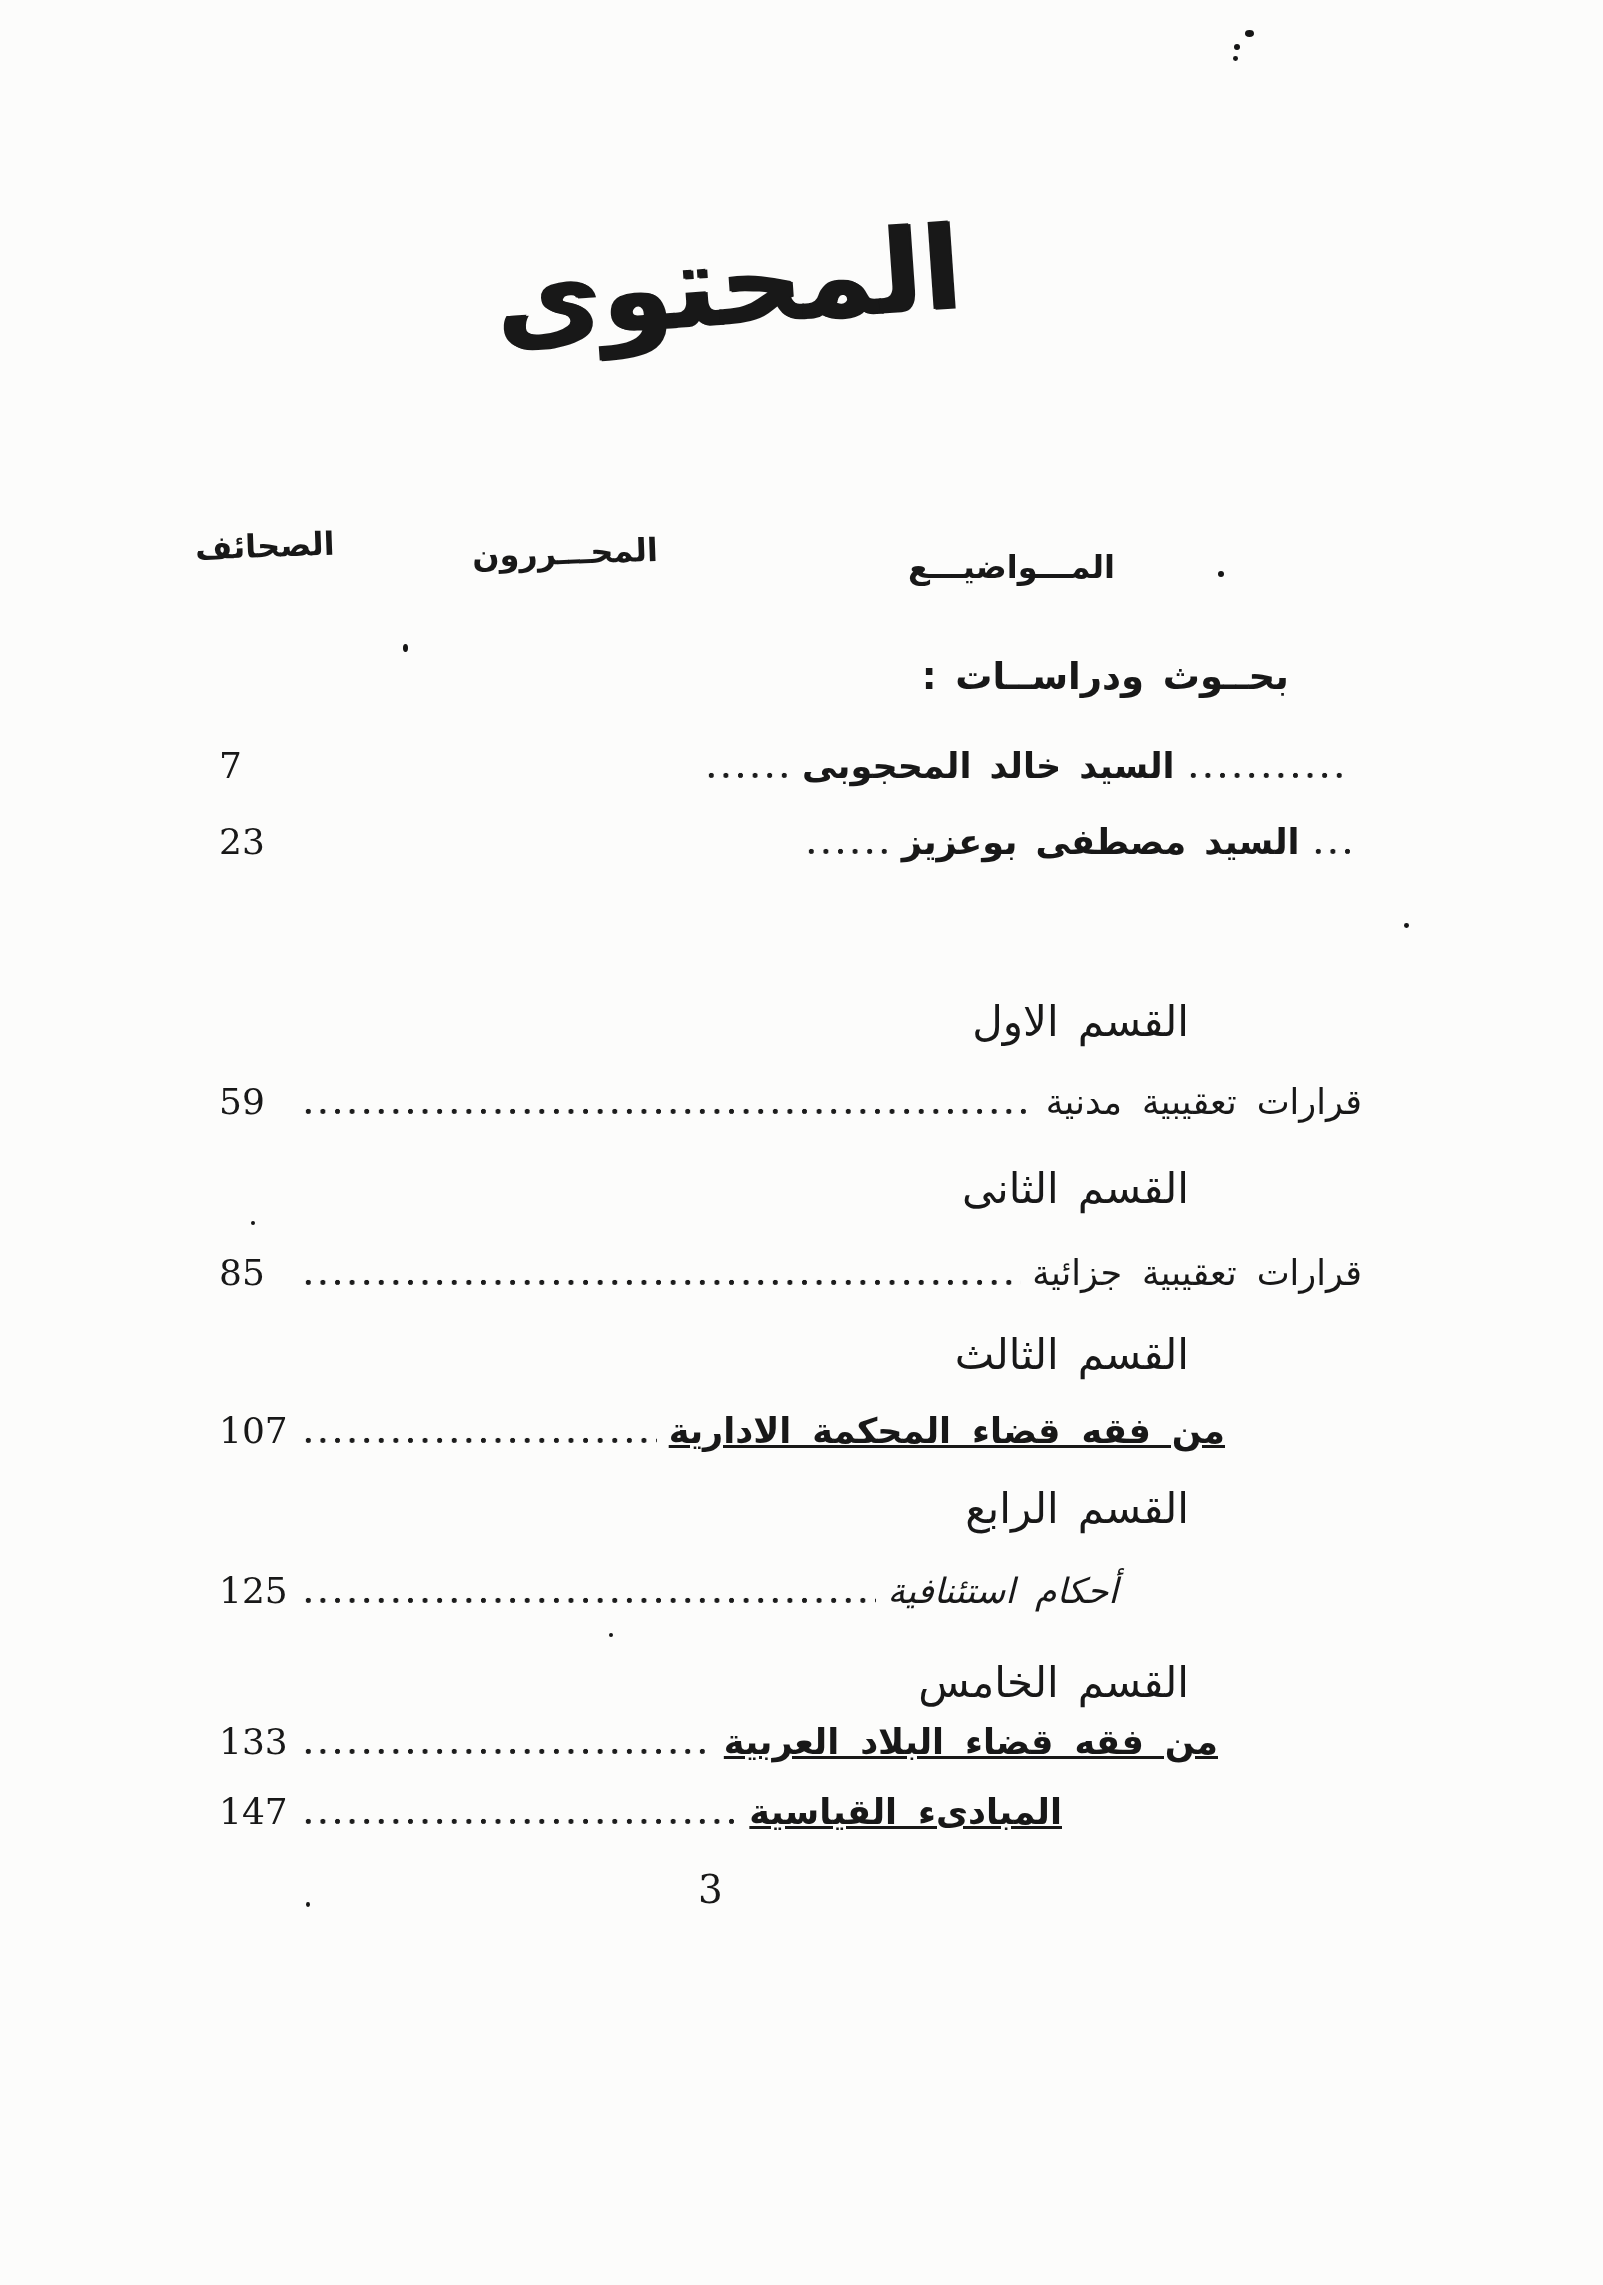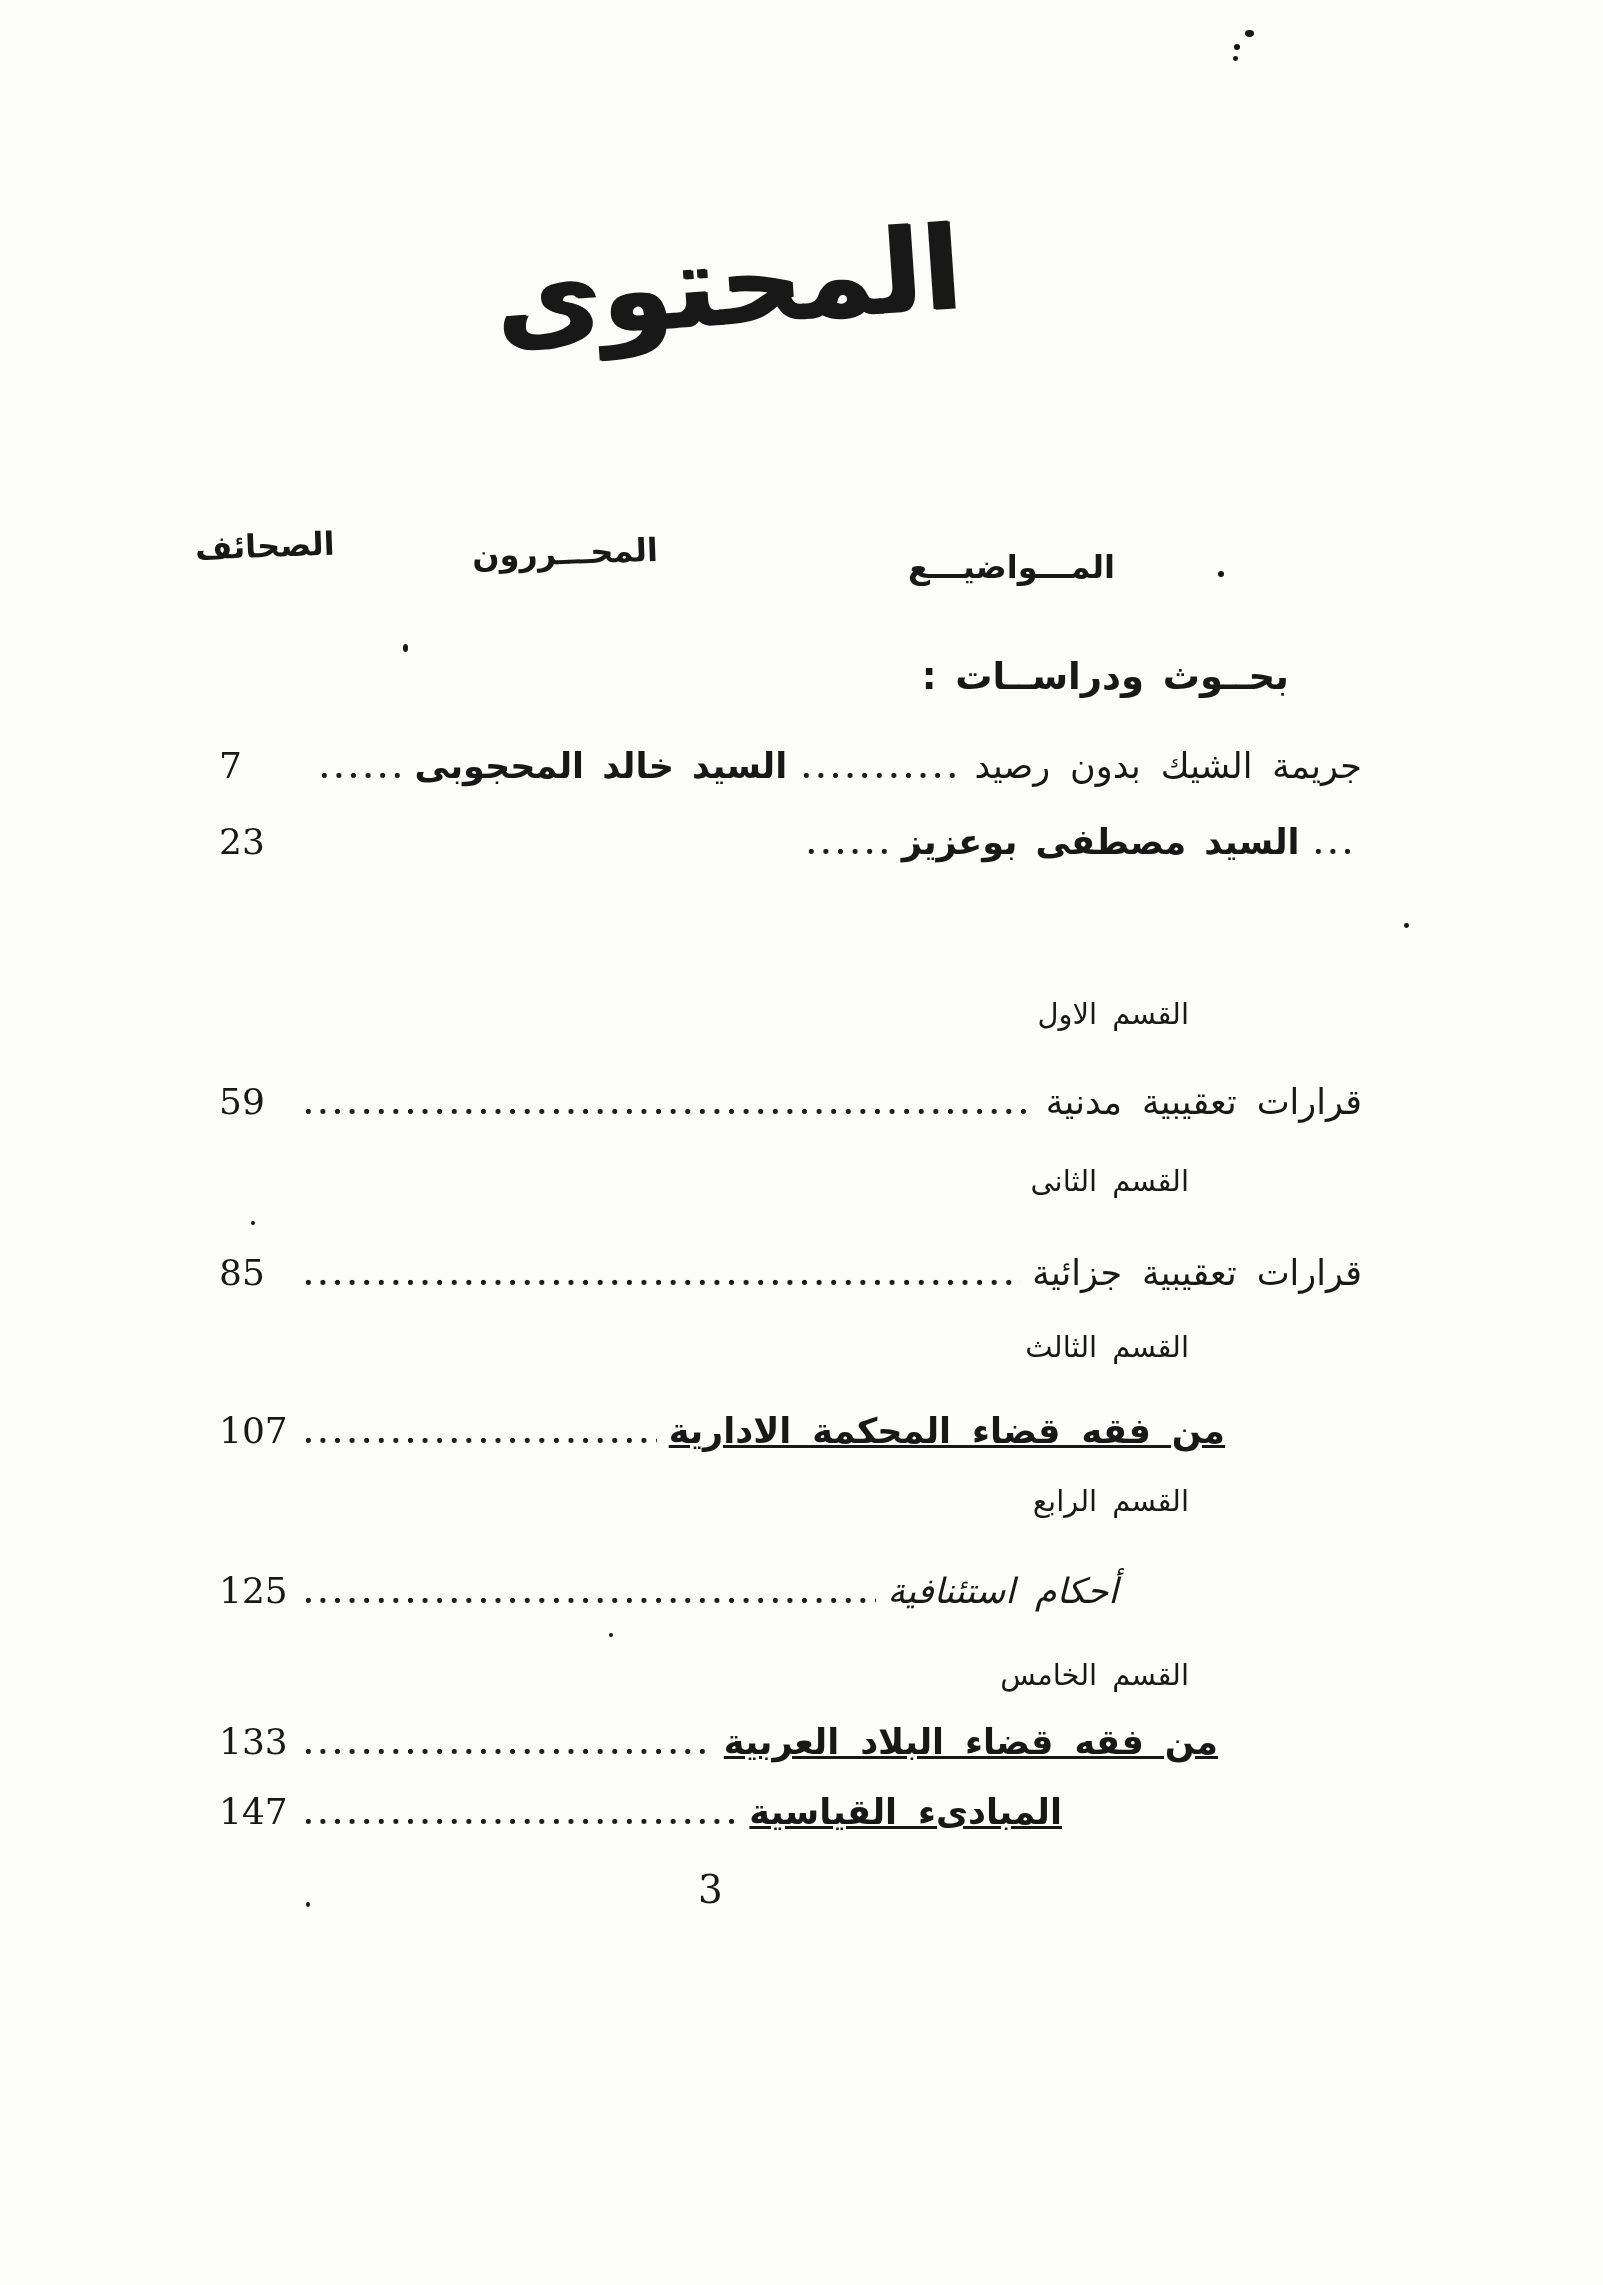--- a/index.html
+++ b/index.html
@@ -90,7 +90,6 @@
   <div class="sec-heading h-studies">بحــوث ودراســات :</div>
 
   <div class="toc-row r-7">
-    <span class="topic">جريمة الشيك بدون رصيد</span>
     <span class="leader mid"></span>
     <span class="author">السيد خالد المحجوبى</span>
     <span class="leader sm"></span>

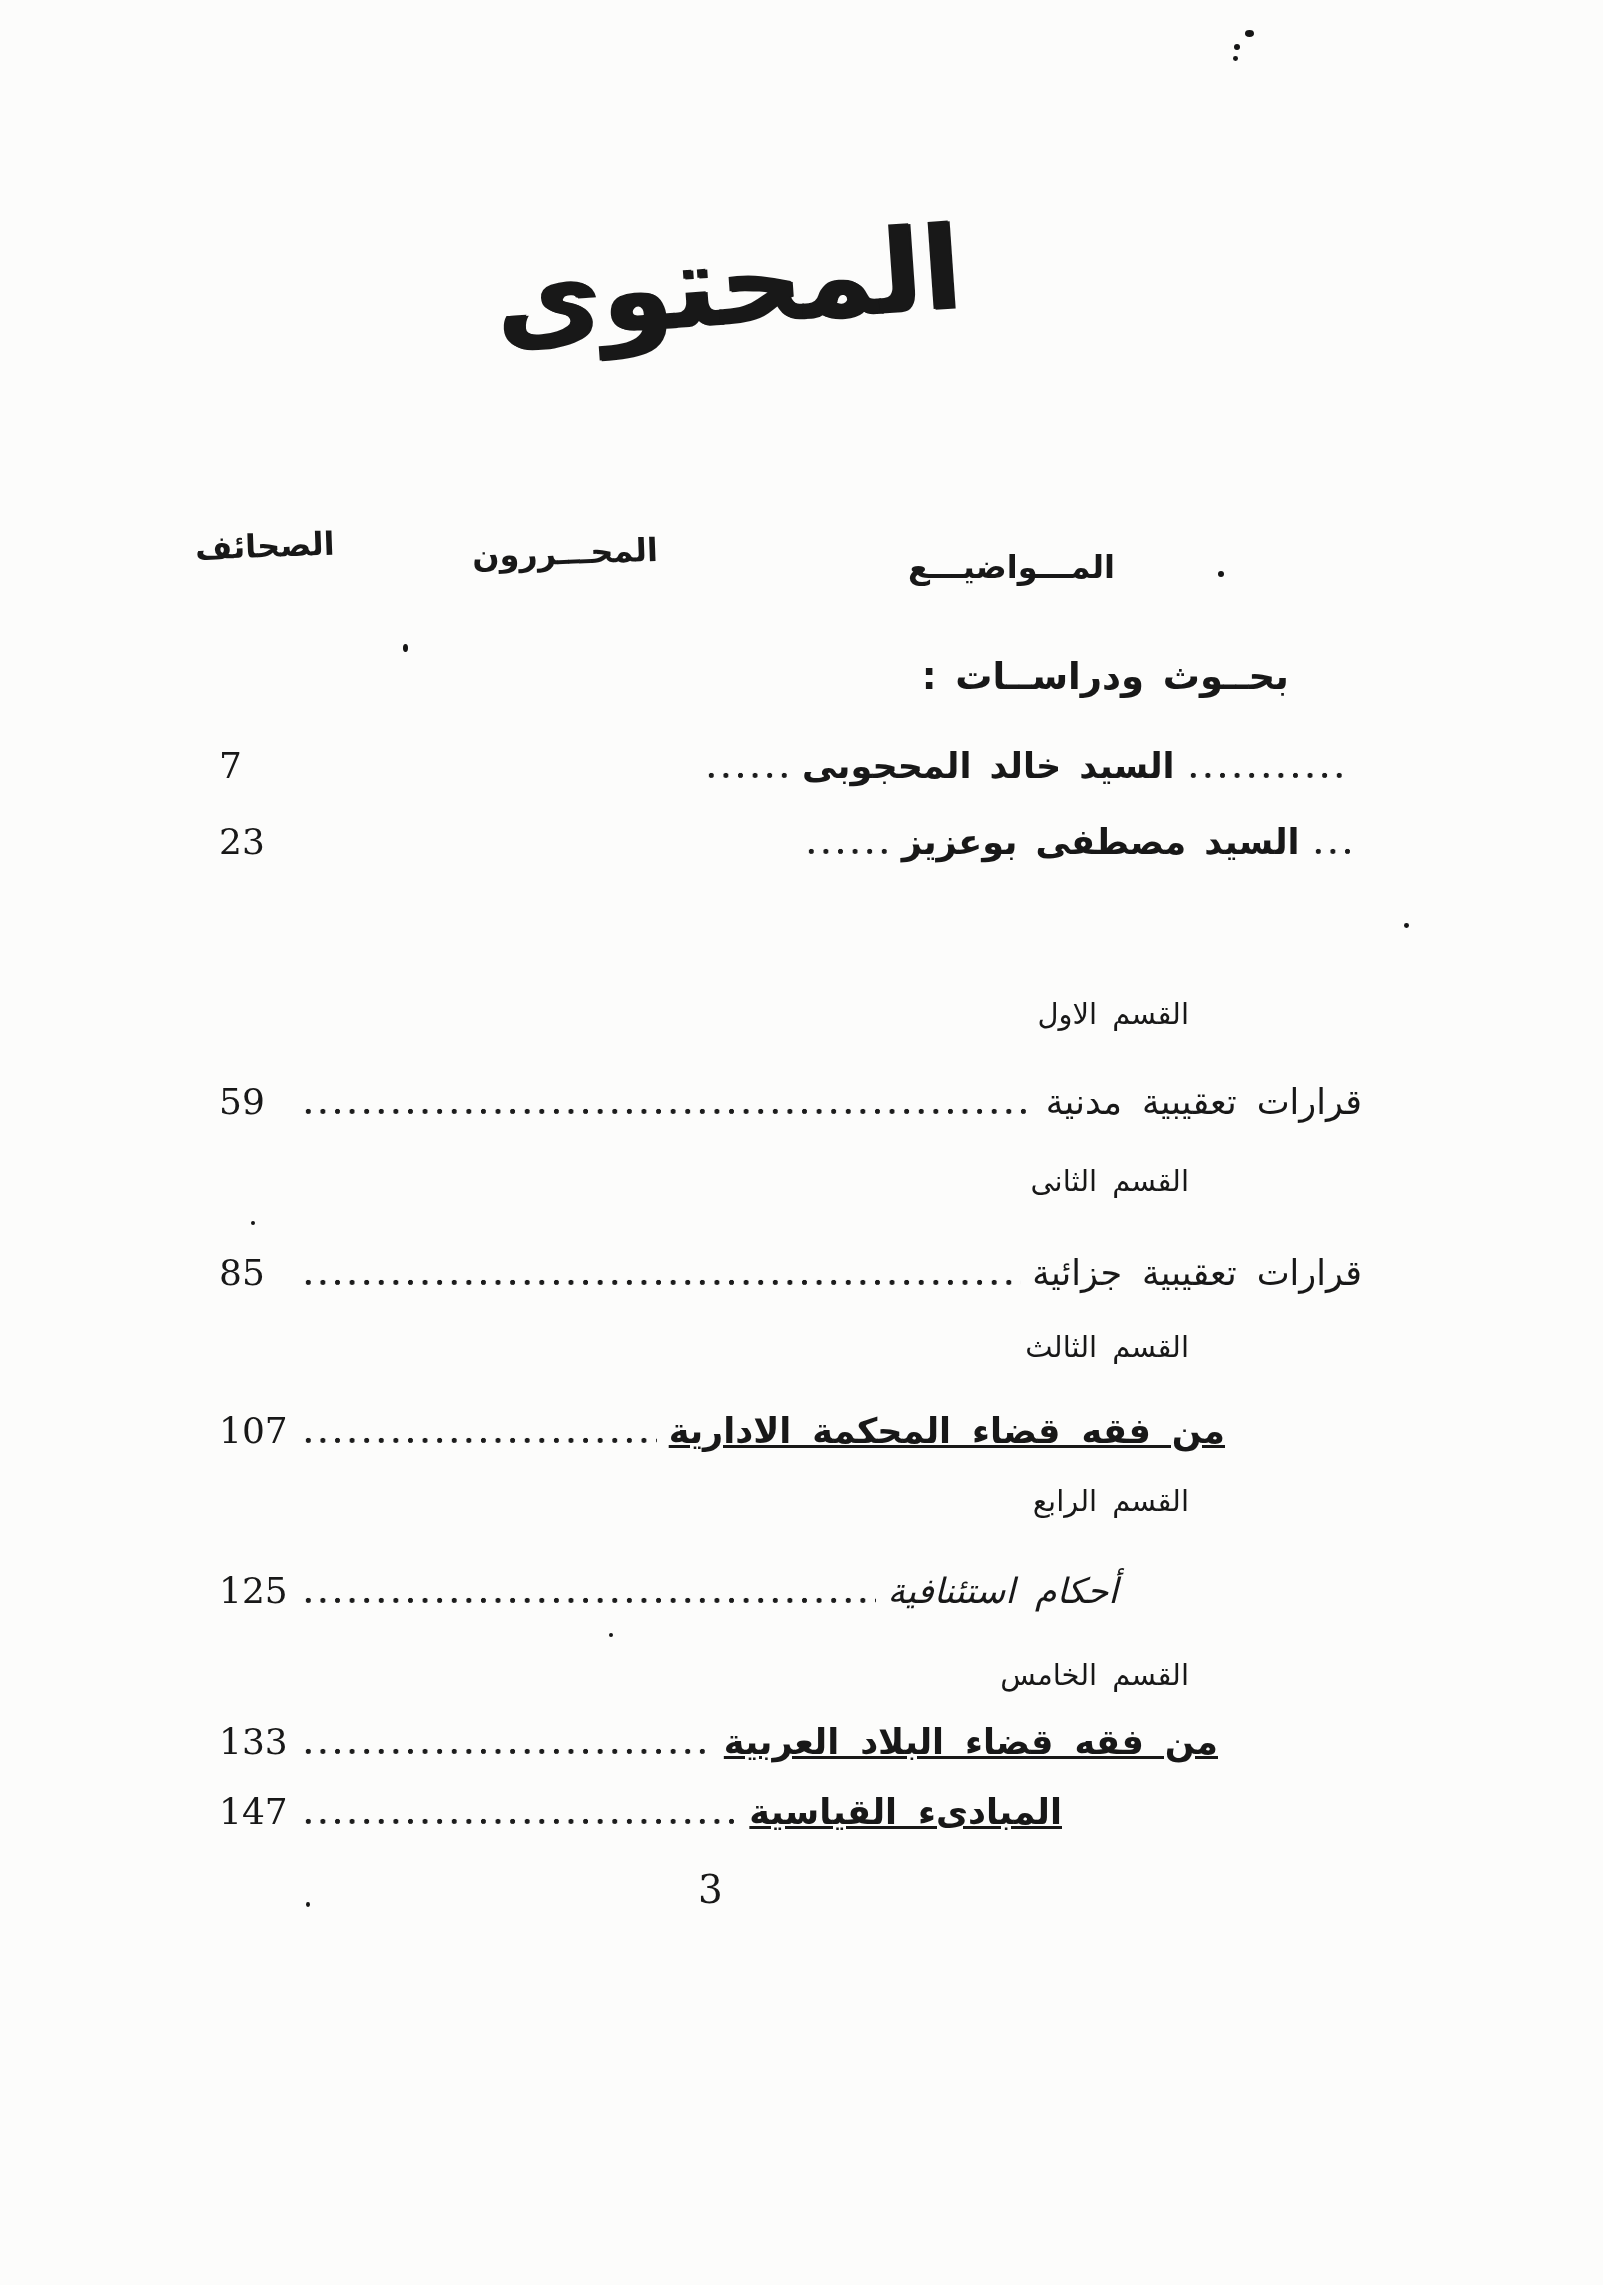--- a/index.html
+++ b/index.html
@@ -31,7 +31,7 @@
   .h-studies{right:314px;top:655px;}
   .h-fiqh{right:316px;top:909px;}
   
-  .part-label{position:absolute;right:414px;font-size:29px;direction:rtl;white-space:nowrap;word-spacing:5.9px;}
+  .part-label{position:absolute;right:414px;font-size:42px;direction:rtl;white-space:nowrap;word-spacing:5.9px;}
   .p1{top:997px;} .p2{top:1164px;} .p3{top:1330px;} .p4{top:1484px;} .p5{top:1646px;margin-top:12px;}
   
   .toc-row{

